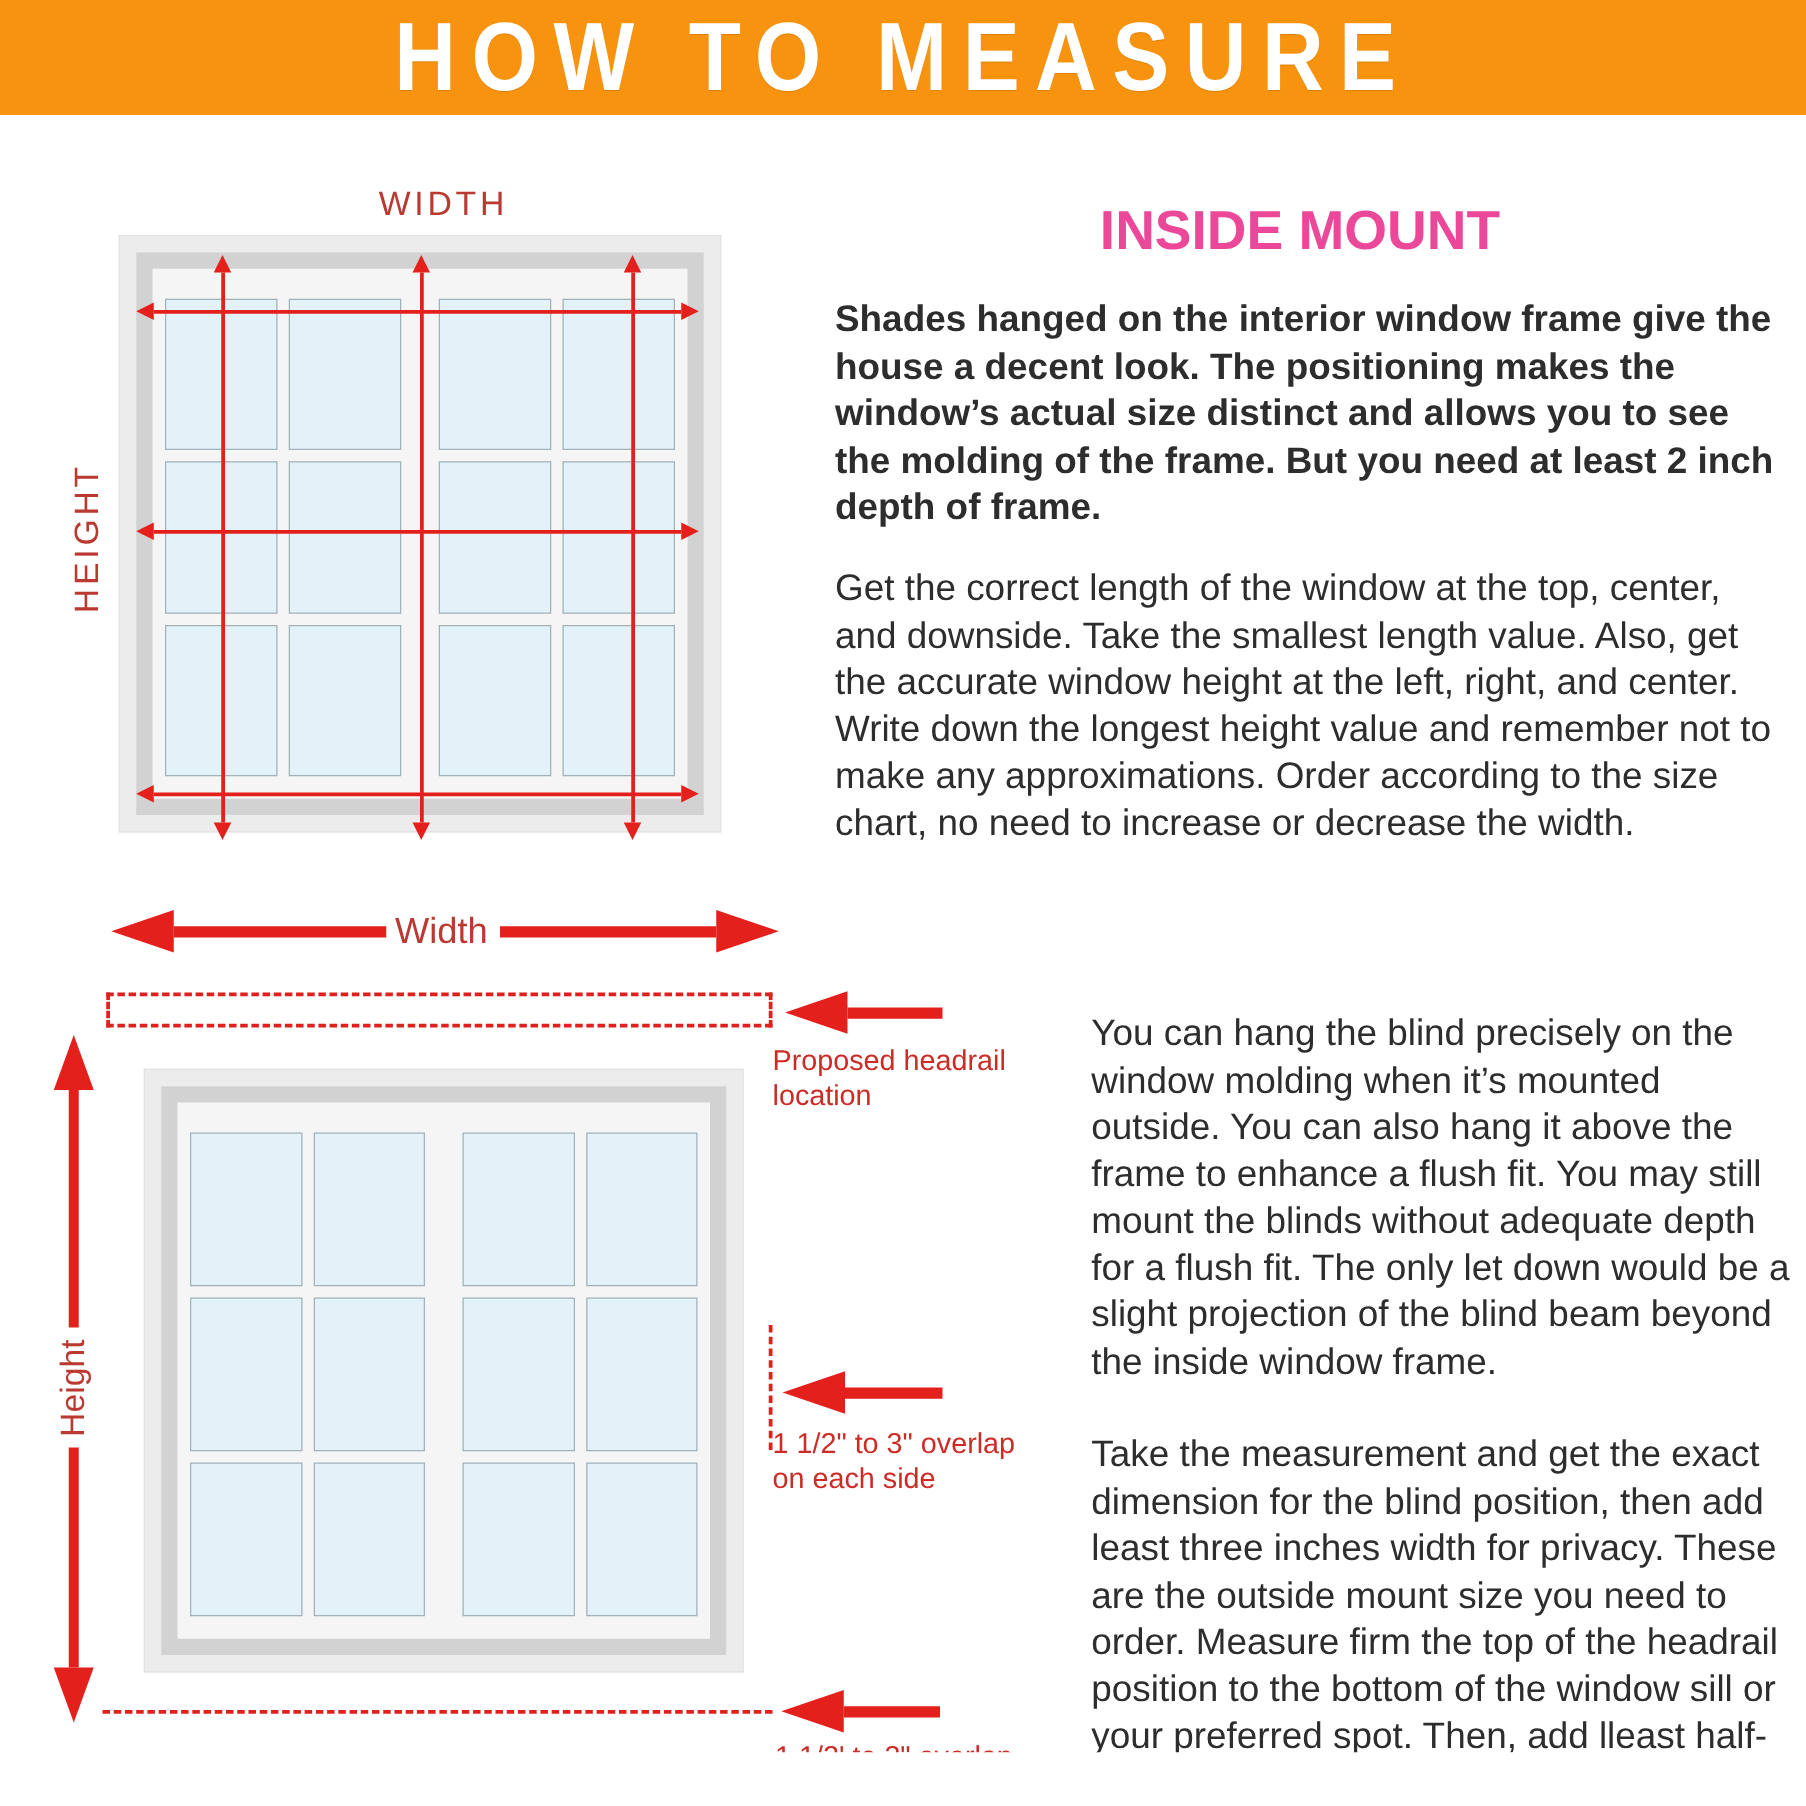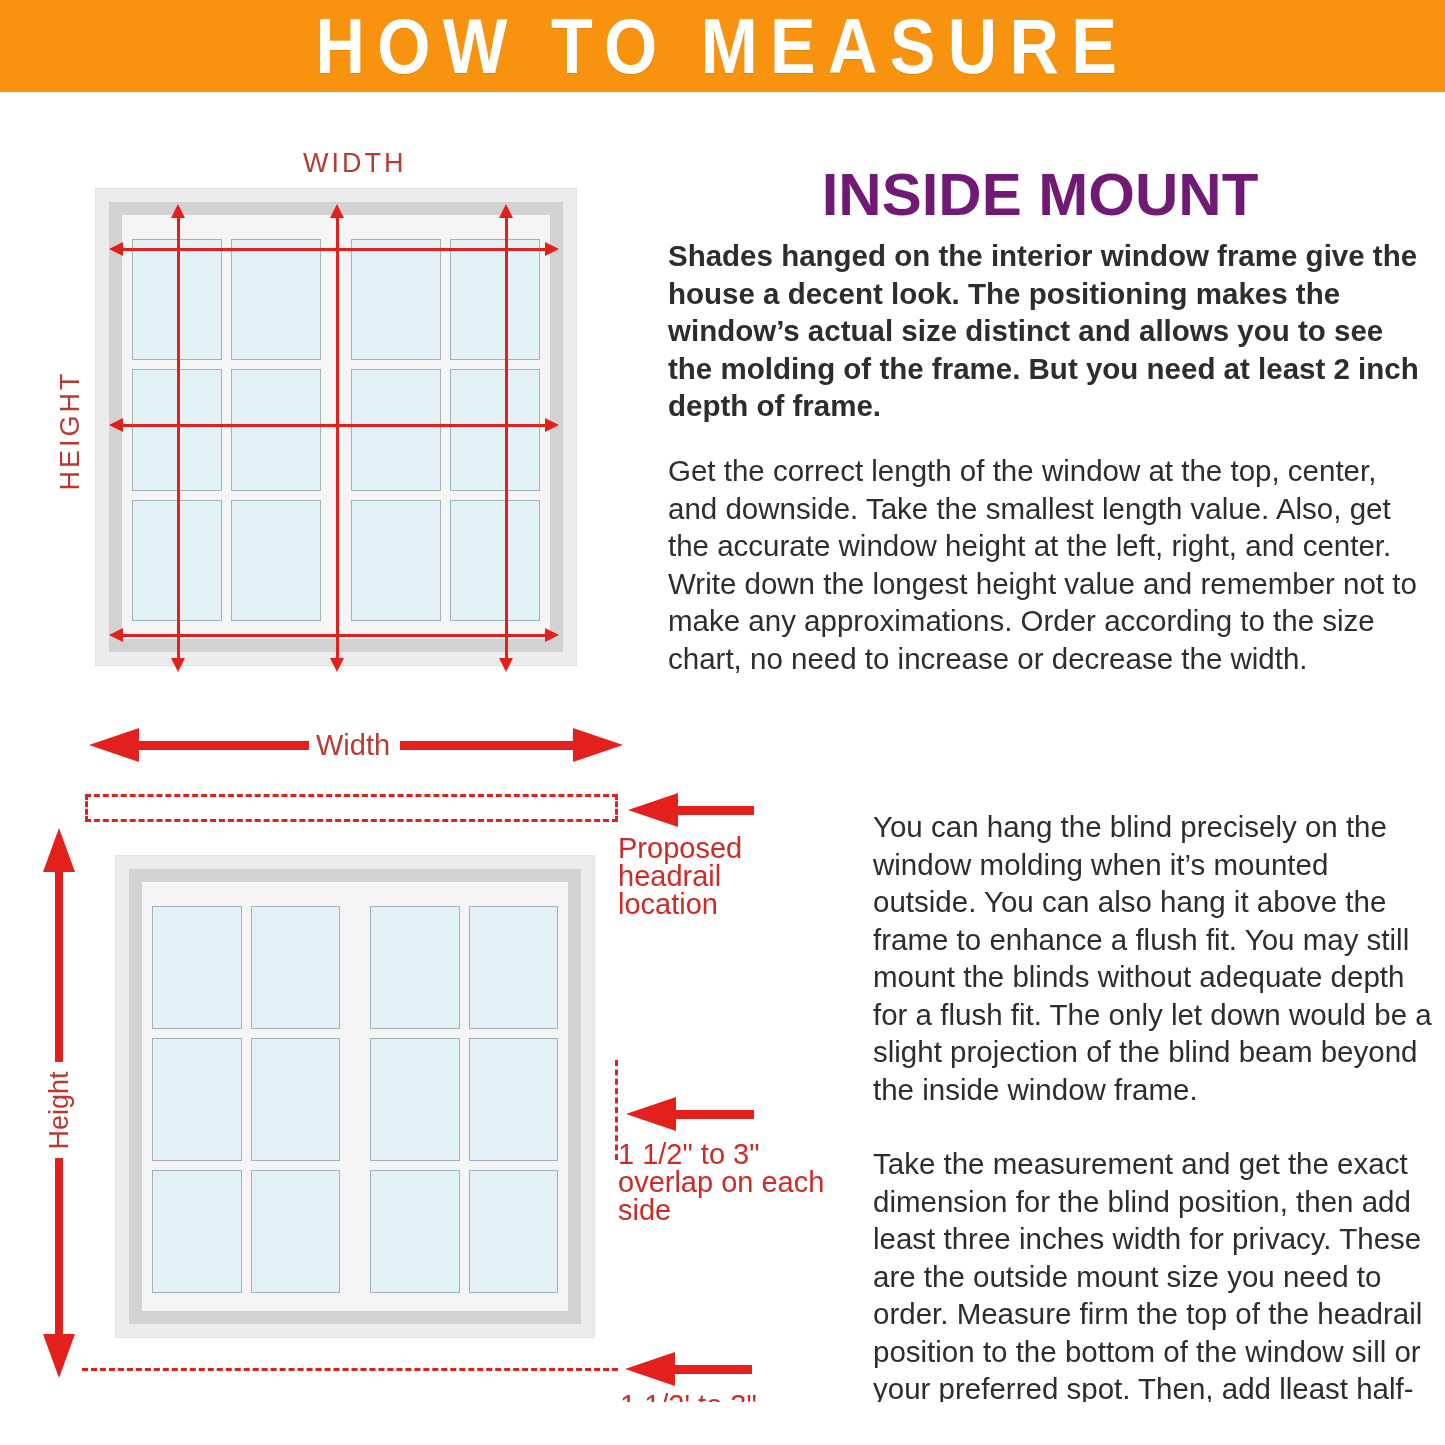--- a/index.html
+++ b/index.html
@@ -19,7 +19,7 @@
   }
   
   .mount-heading {
-    position:absolute; color:#701a75; font-weight:bold; font-size:60px;
+    position:absolute; color:#ec4899; font-weight:bold; font-size:44px;
     letter-spacing:0px; white-space:nowrap; transform:translateX(-50%);
   }
   .body-para {

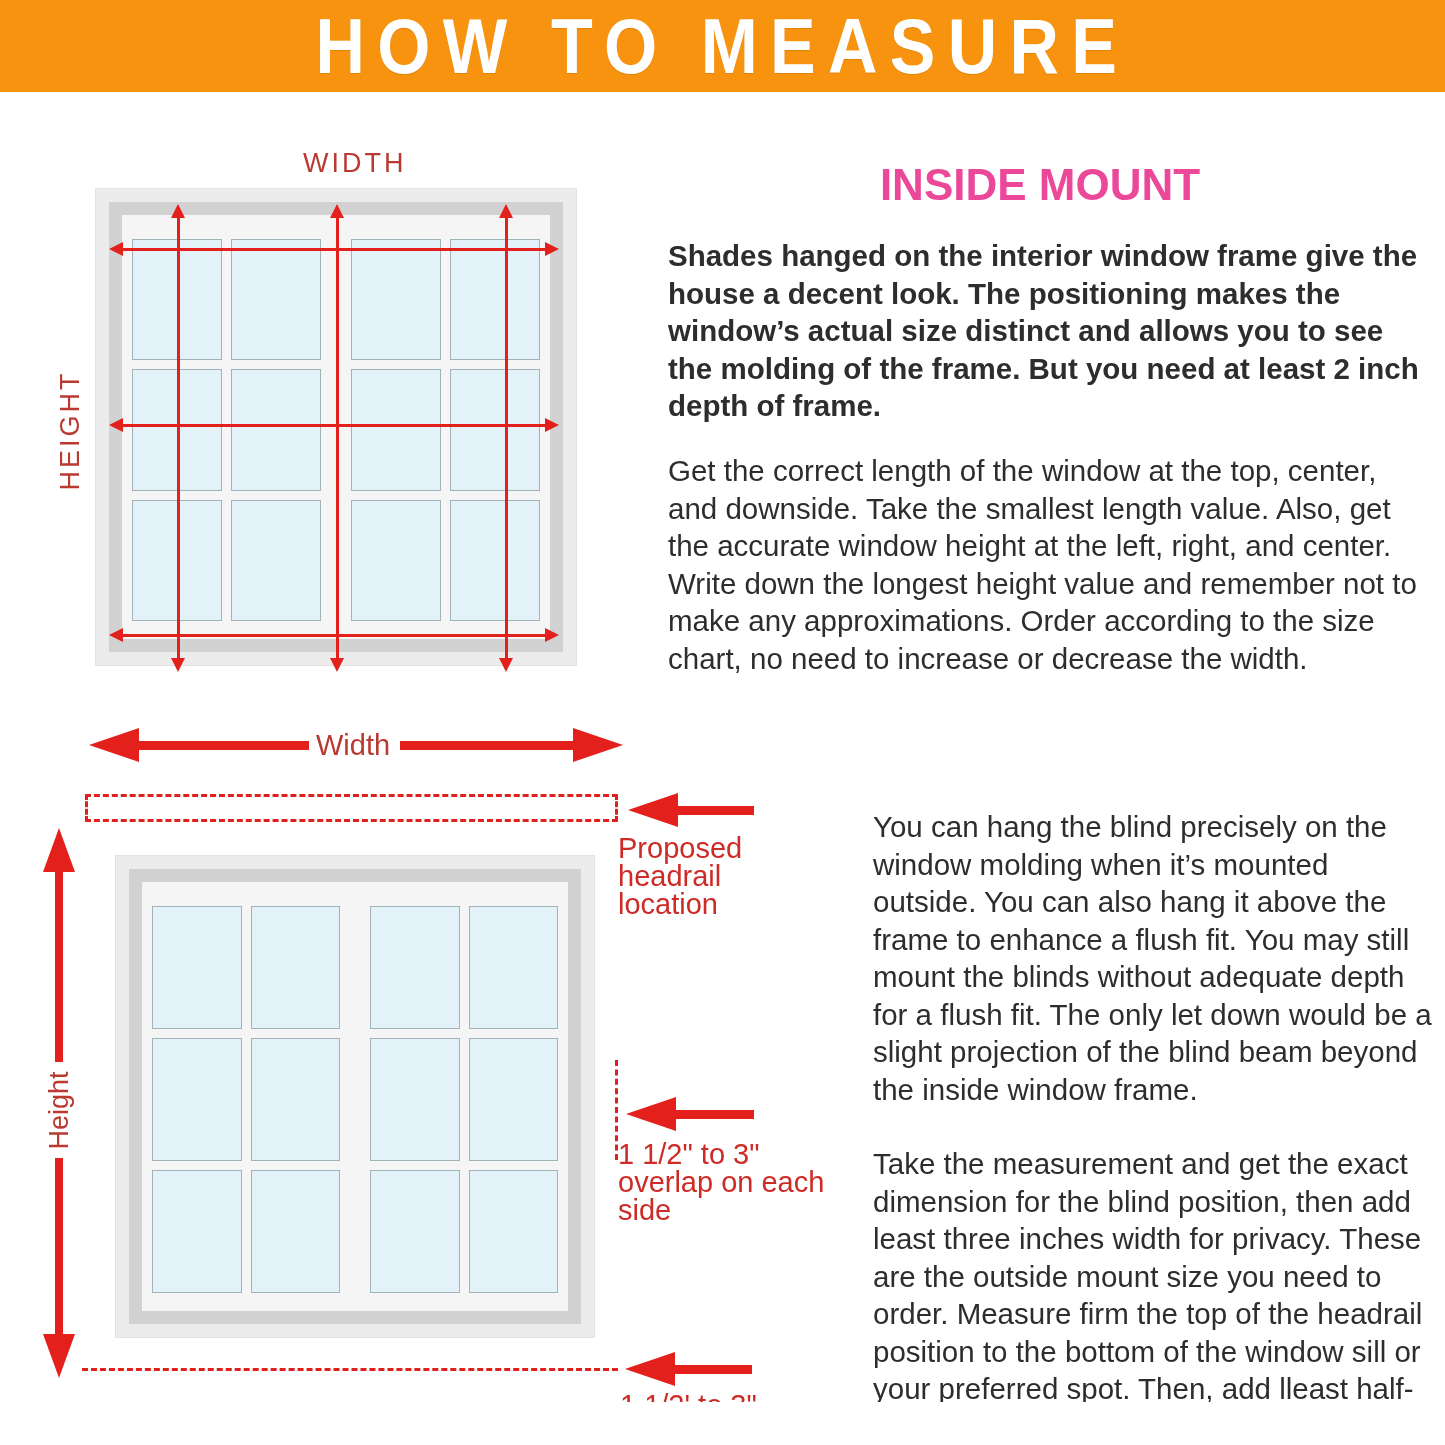--- a/index.html
+++ b/index.html
@@ -60,7 +60,7 @@
   .dash-v { position:absolute; border-left:3px dashed #E0201C; width:0; }
   
   .dim-label { position:absolute; color:#BA3A32; white-space:nowrap; }
-  .annot { position:absolute; color:#CD2B26; font-size:29px; line-height:28px; }
+  .annot { position:absolute; color:#CD2B26; font-size:23px; line-height:28px; }
   .rot { transform:rotate(-90deg); transform-origin:center center; }
   .label-mask { position:absolute; background:#ffffff; display:flex; align-items:center; justify-content:center; }
 </style>

